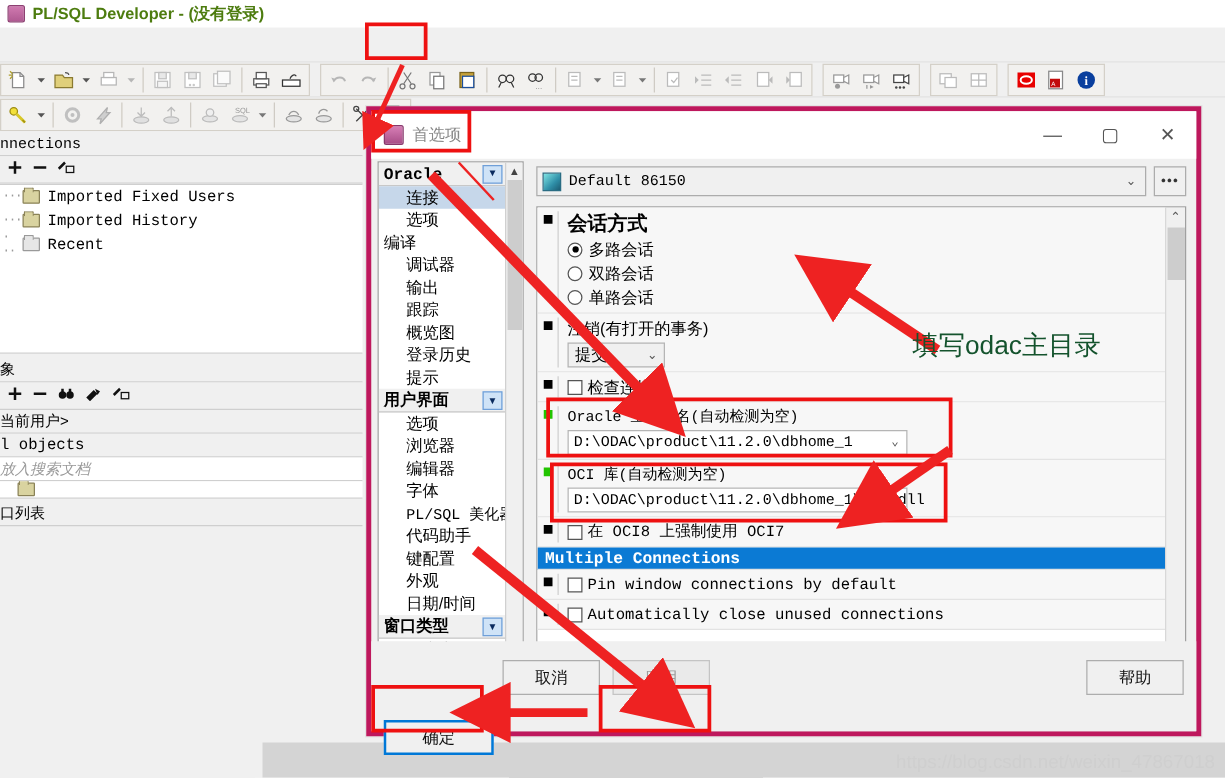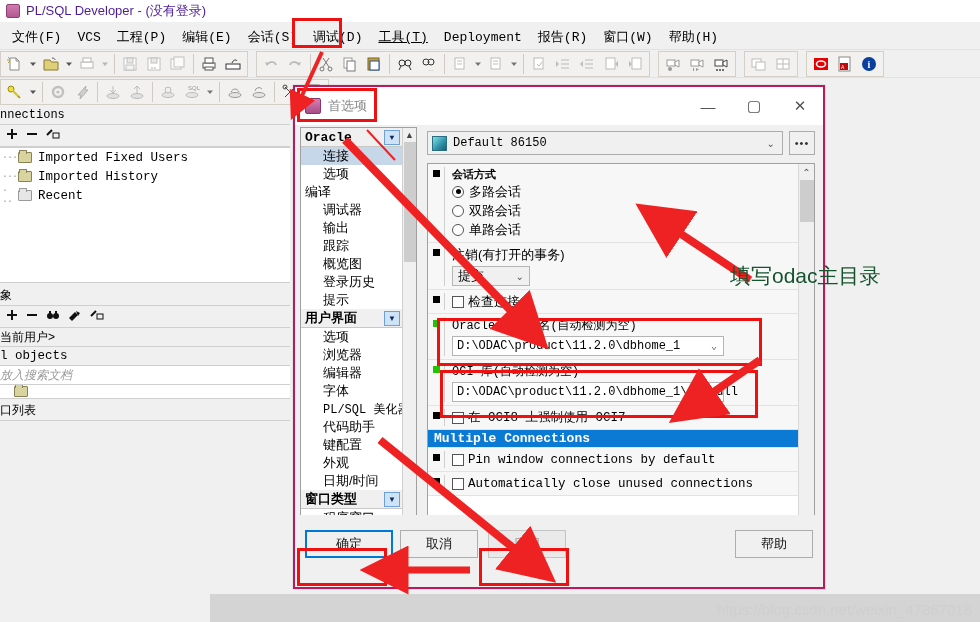--- a/index.html
+++ b/index.html
@@ -24,7 +24,7 @@
     background: linear-gradient(180deg,#d07ab0 0%, #b05a92 100%);
     border:1px solid #8d3f72; border-radius:2px;
   }
-  .titlebar .tb-text { font-size:13px; color:#4c1d95; font-family:"Liberation Sans",sans-serif; }
+  .titlebar .tb-text { font-size:13px; color:#4d7c0f; font-family:"Liberation Sans",sans-serif;font-weight:bold; }
 
   
   .menubar {

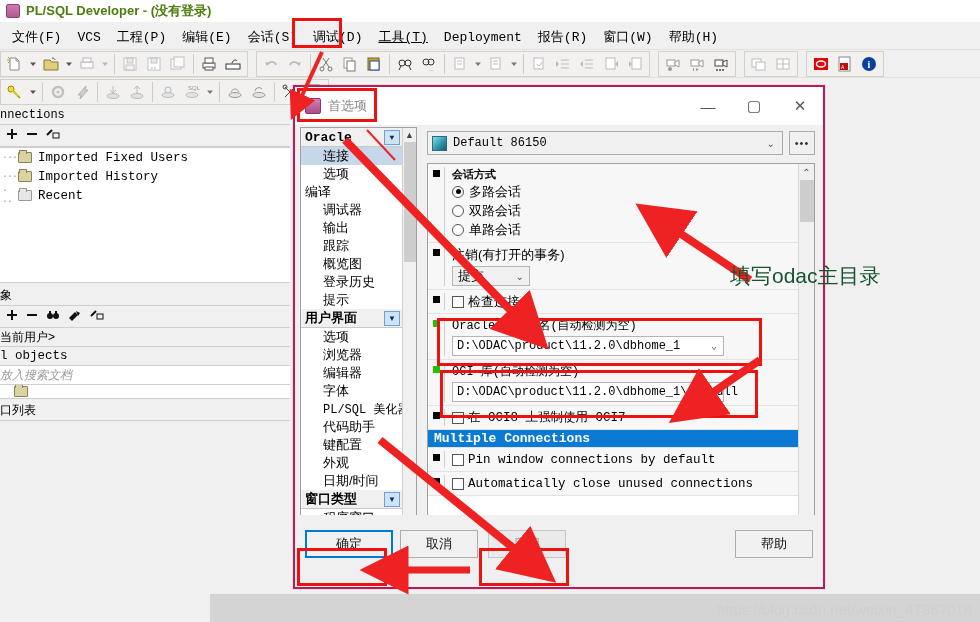--- a/index.html
+++ b/index.html
@@ -247,19 +247,6 @@
     <div class="tb-text">PL/SQL Developer - (没有登录)</div>
   </div>
 
-  <div class="menubar">
-    <div class="mi">文件(F)</div>
-    <div class="mi">VCS</div>
-    <div class="mi">工程(P)</div>
-    <div class="mi">编辑(E)</div>
-    <div class="mi">会话(S)</div>
-    <div class="mi">调试(D)</div>
-    <div class="mi" style="text-decoration:underline;">工具(T)</div>
-    <div class="mi">Deployment</div>
-    <div class="mi">报告(R)</div>
-    <div class="mi">窗口(W)</div>
-    <div class="mi">帮助(H)</div>
-  </div>
 
   <div class="toolbar row1">
     <div class="tgroup first">

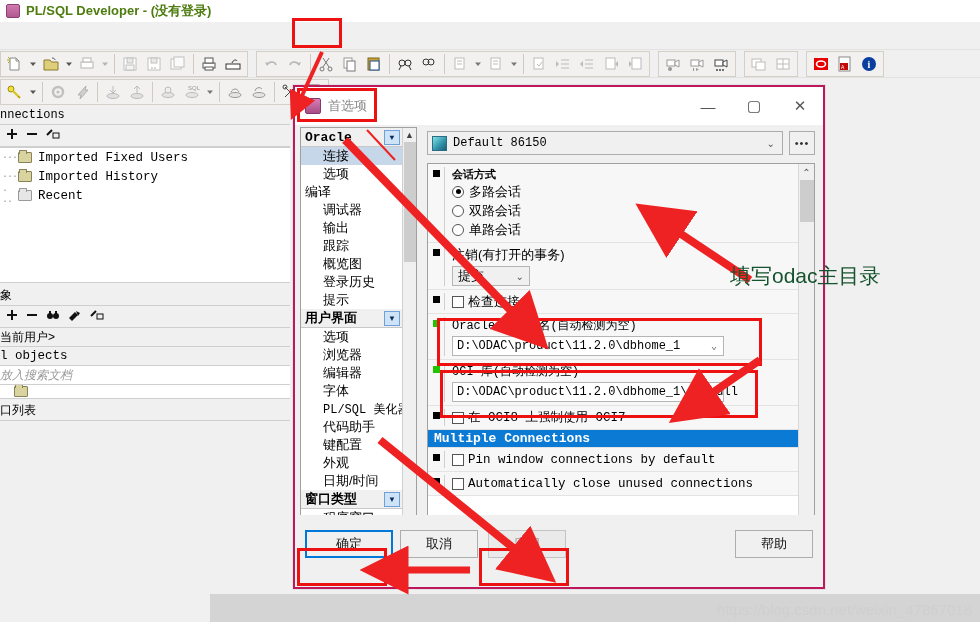--- a/index.html
+++ b/index.html
@@ -98,8 +98,8 @@
 
   
   .dlg {
-    position:absolute; left:293px; top:85px; width:532px; height:504px;
-    background:#f0f0f0; border:2px solid #be185d;
+    position:absolute; left:293px; top:85px; width:668px; height:504px;
+    background:#f0f0f0; border:4px solid #be185d;
     box-shadow:0 0 0 1px rgba(0,0,0,0.05);
   }
   .dlg-title {

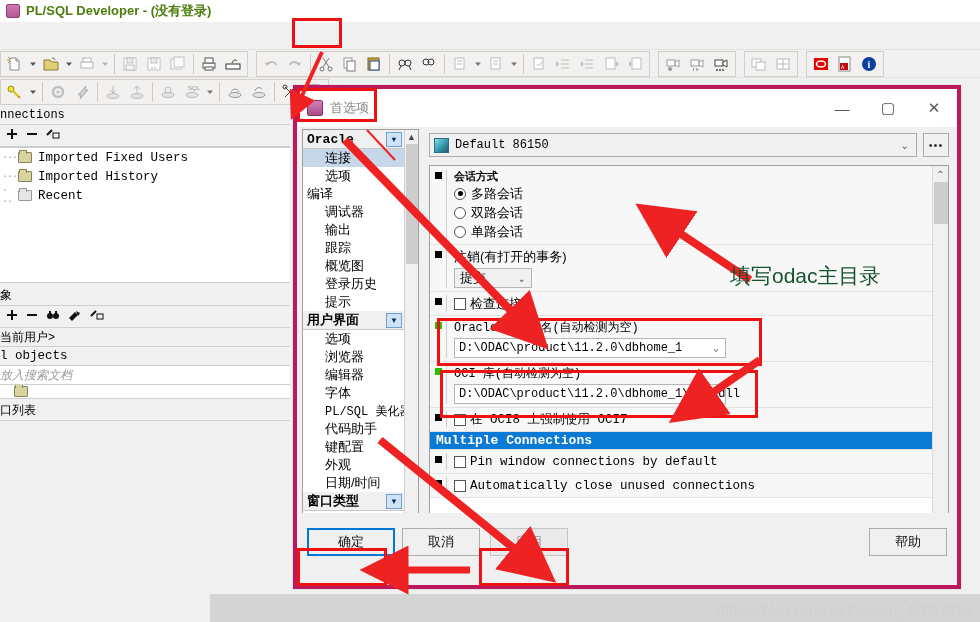--- a/index.html
+++ b/index.html
@@ -179,7 +179,7 @@
   .orow .bullet i { width:7px; height:7px; background:#000; display:block; }
   .orow .bullet i.green { background:#22c400; }
   .orow .ob { flex:1; border-left:1px solid #cfcfcf; padding-left:7px; }
-  .ohead { font-weight:bold; font-size:11px; }
+  .ohead { font-weight:bold; font-size:16px; }
   .radio-row { display:flex; align-items:center; height:19px; font-size:13px; }
   .radio {
     width:12px; height:12px; border-radius:50%; border:1px solid #555; background:#fff;

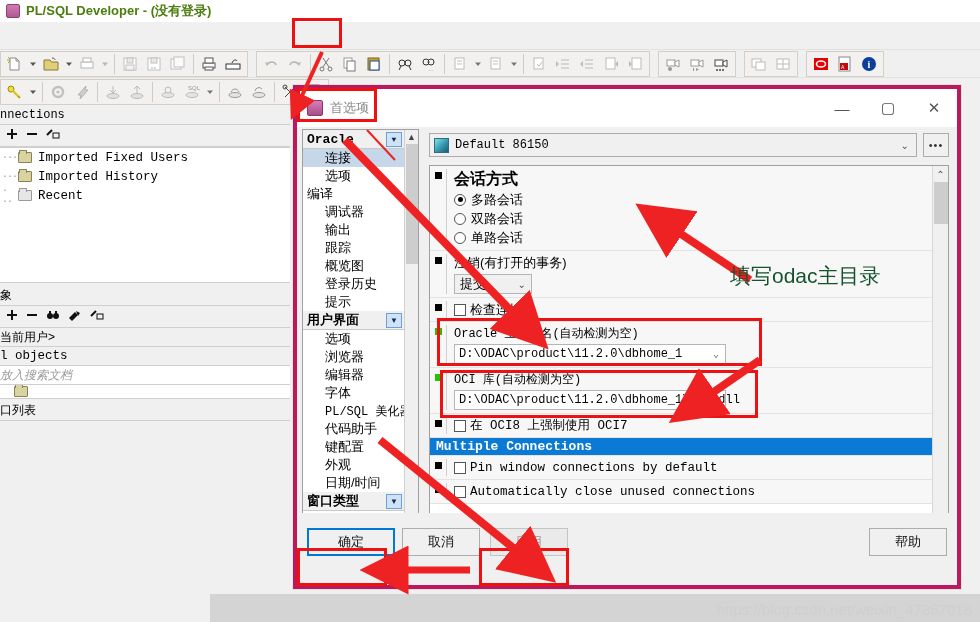--- a/index.html
+++ b/index.html
@@ -218,7 +218,7 @@
     position:absolute; height:28px; background:#f0f0f0; border:1px solid #adadad;
     display:flex; align-items:center; justify-content:center; font-size:13px; color:#111;
   }
-  .btn.primary { border:2px solid #0078d7; }
+  .btn.primary { border:2px solid #0078d7;margin-top:48px; }
   .btn.disabled { color:#9b9b9b; background:#eaeaea; border-color:#c4c4c4; }
 
   

